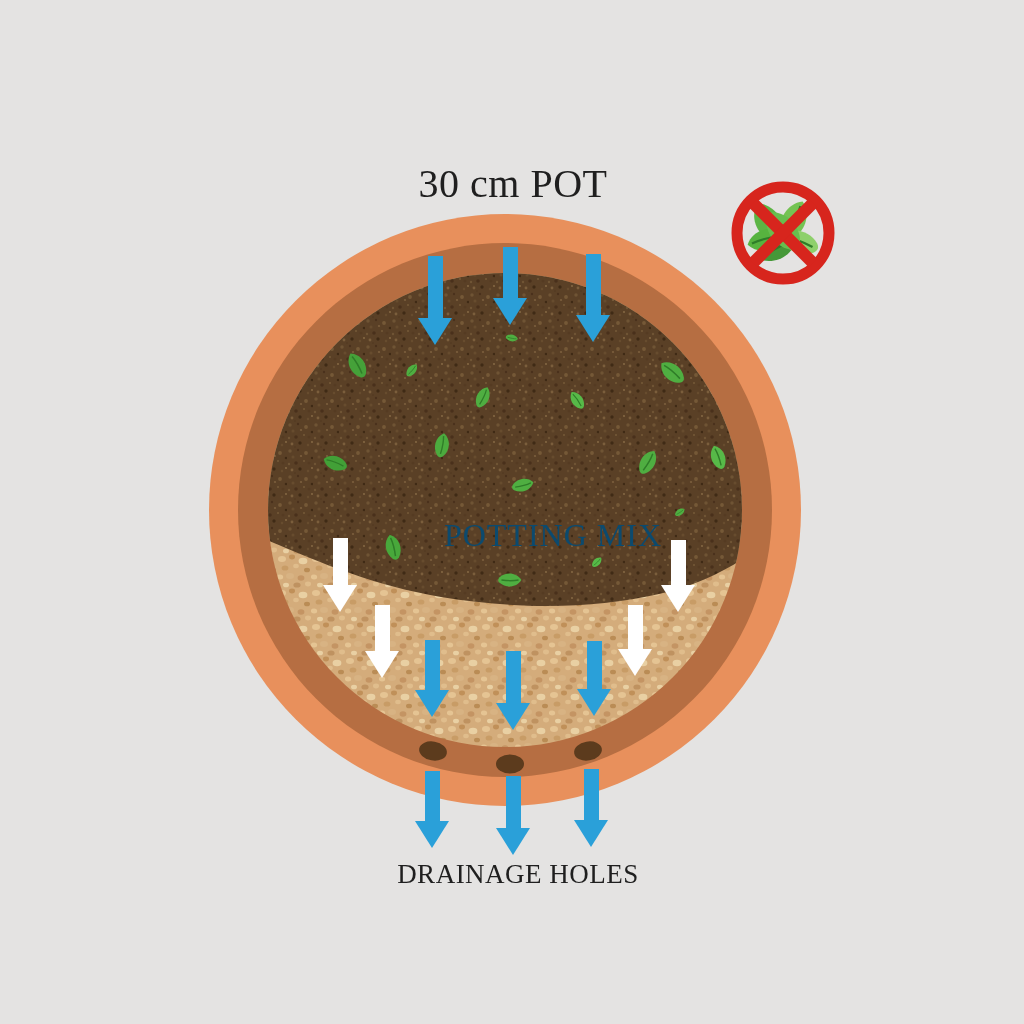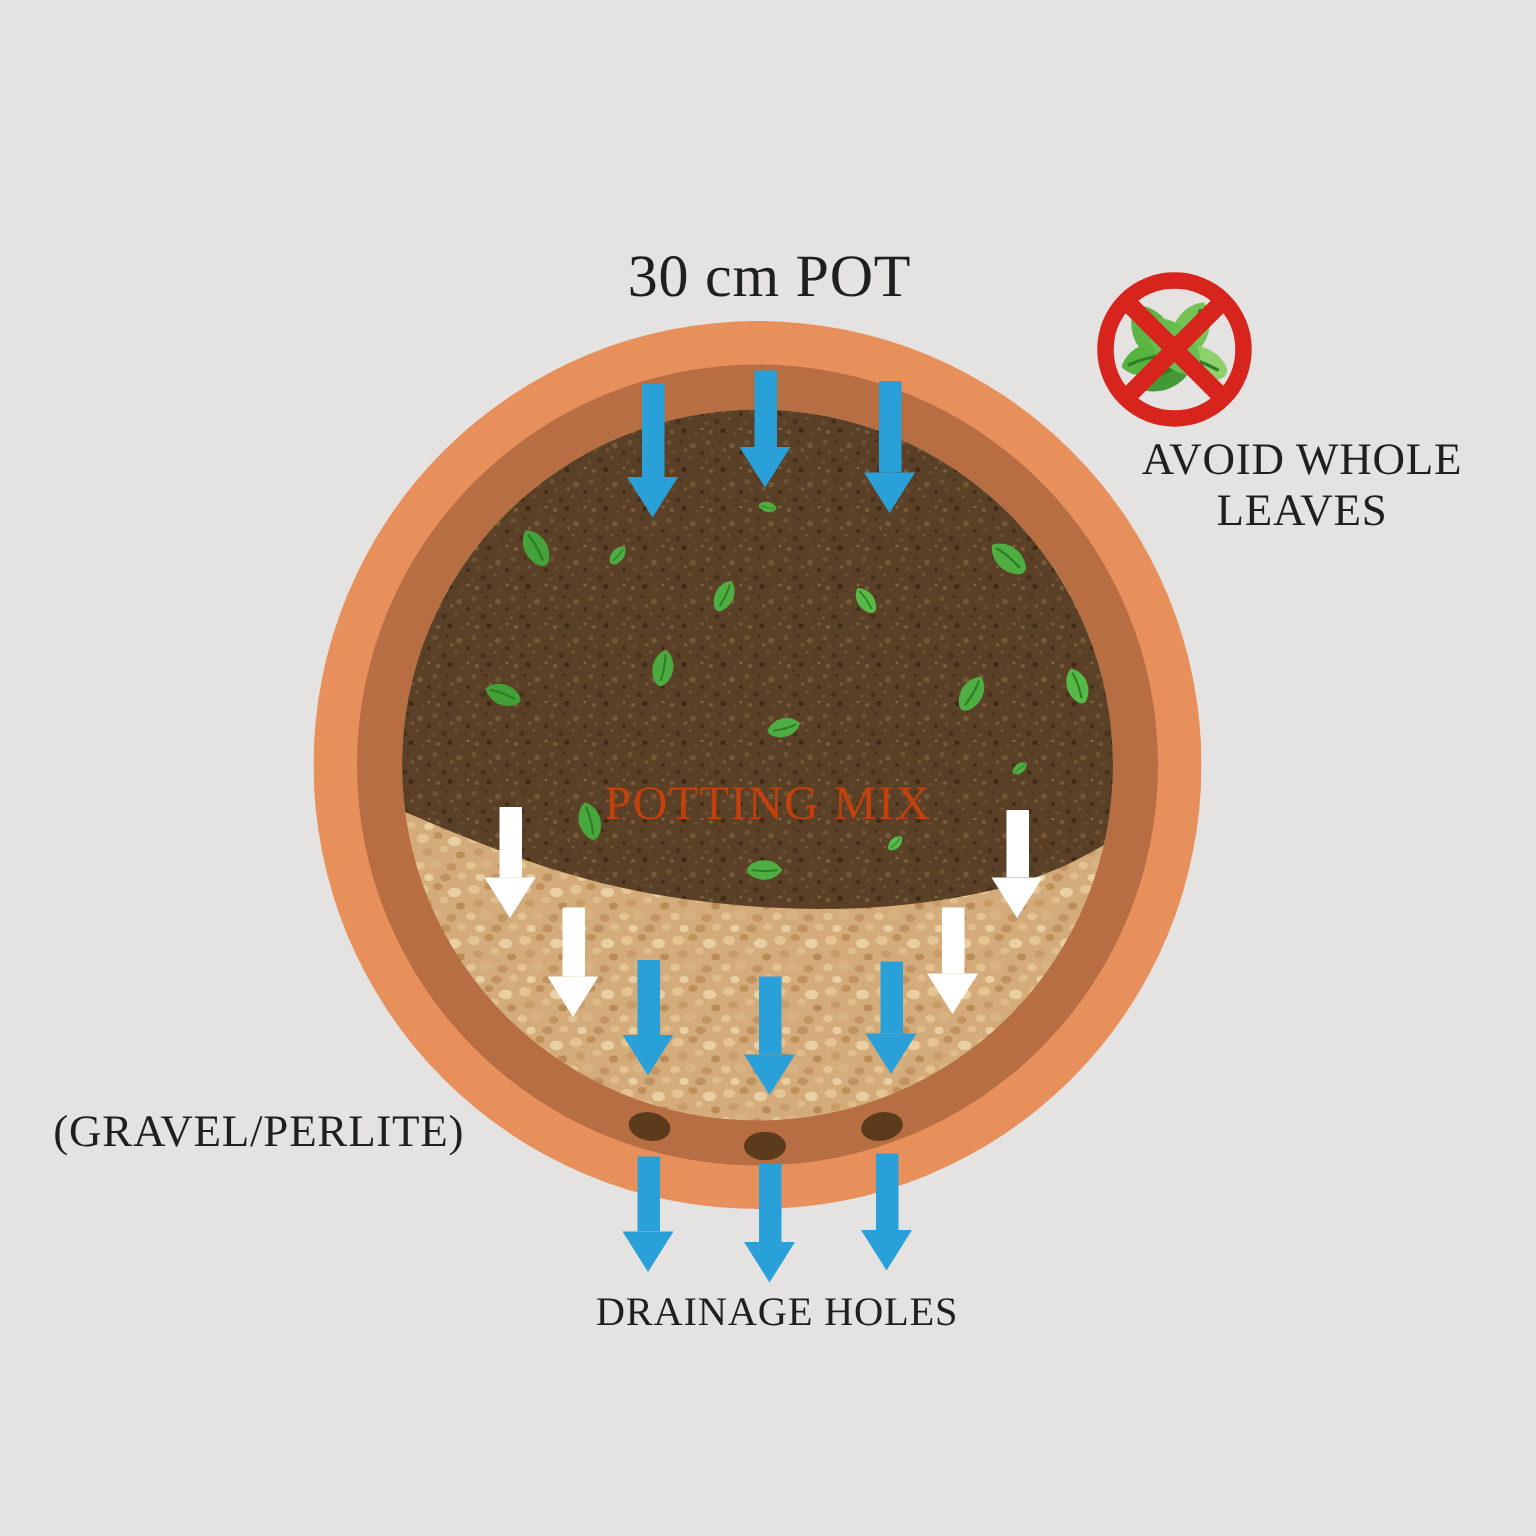--- a/index.html
+++ b/index.html
@@ -178,10 +178,6 @@
 
   <div class="label title">30 cm POT</div>
   <div class="label potting-mix-label">POTTING MIX</div>
-  <div class="label avoid-label">
-    <div>AVOID WHOLE</div>
-    <div>LEAVES</div>
-  </div>
   <div class="label drainage-layer-label">
     <div>(GRAVEL/PERLITE)</div>
   </div>

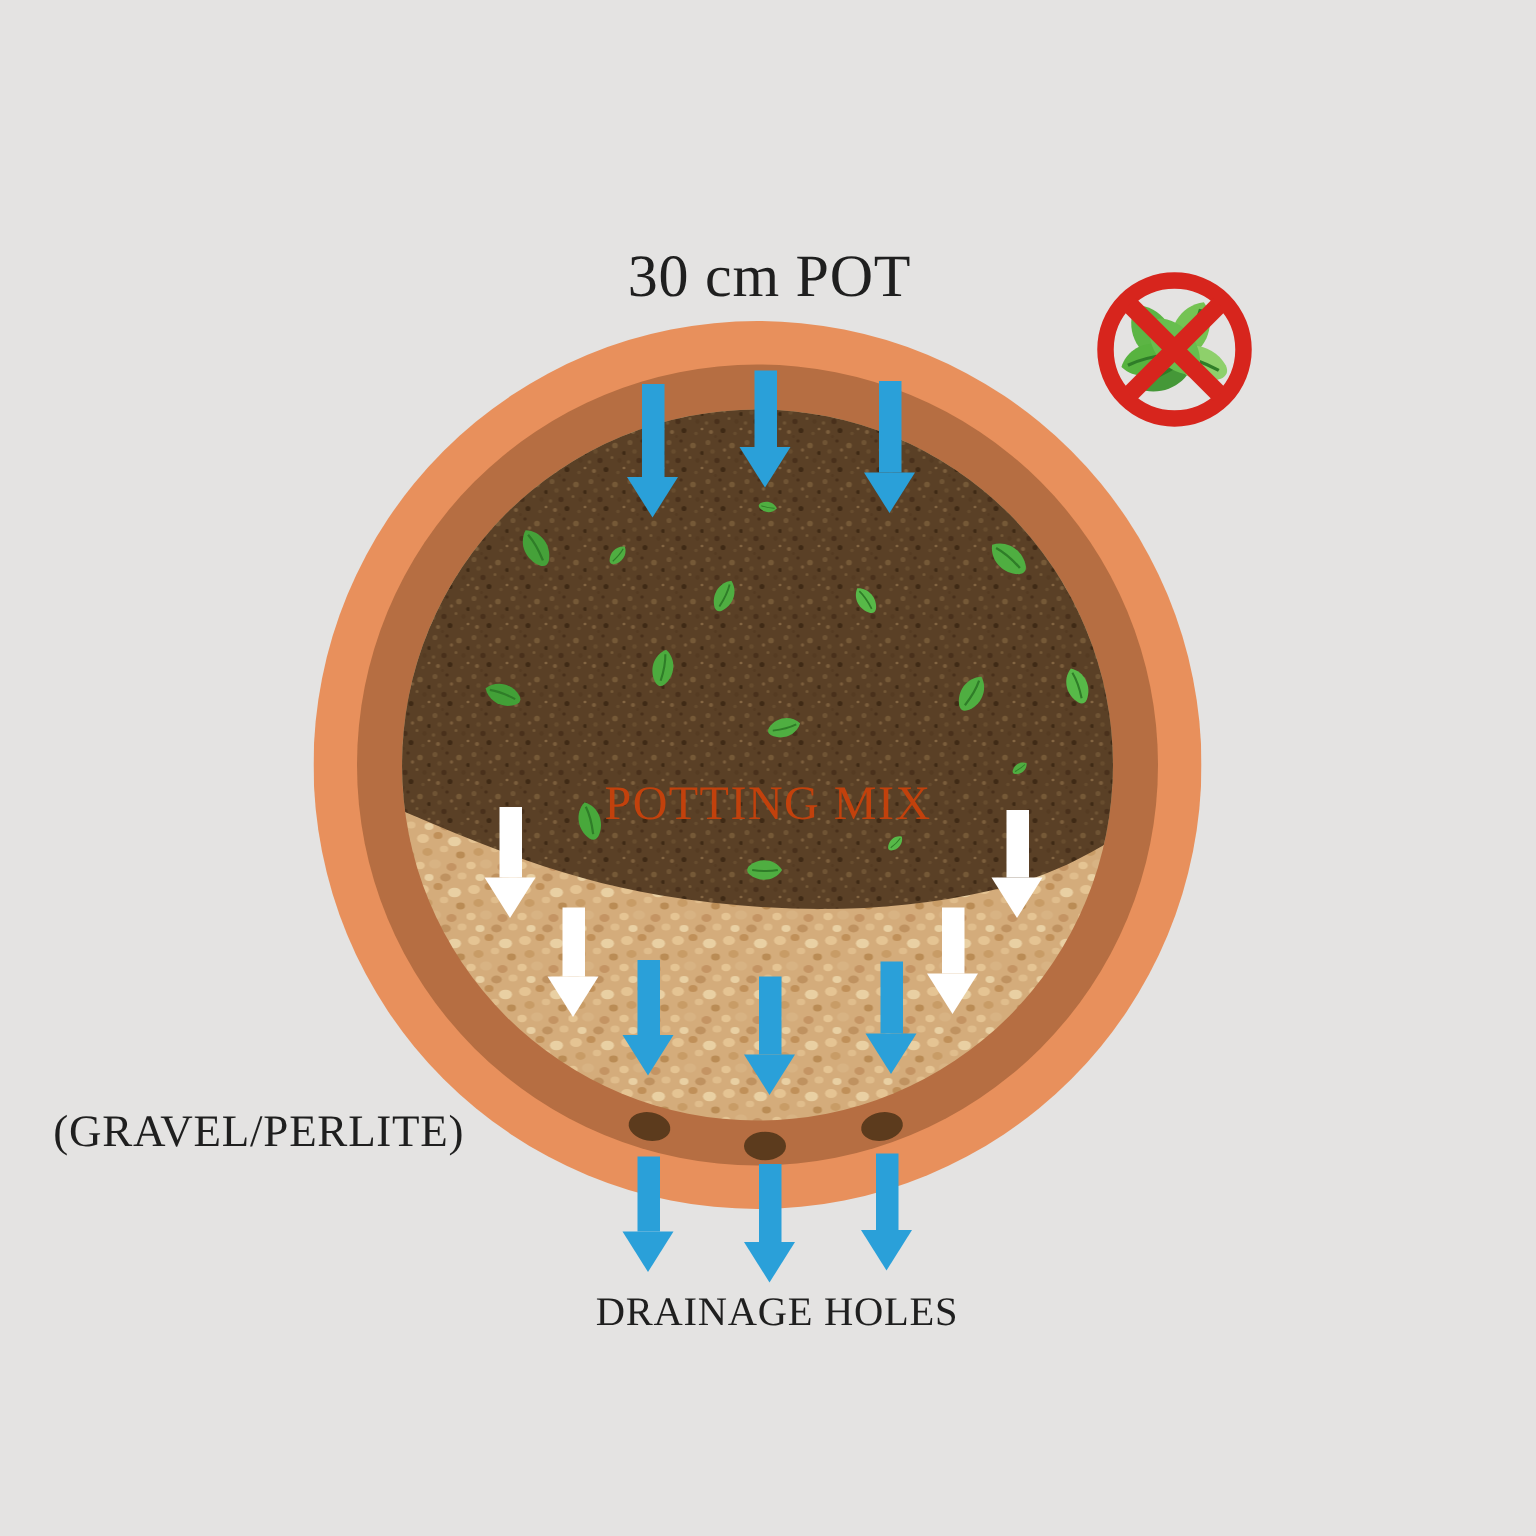--- a/index.html
+++ b/index.html
@@ -11,7 +11,7 @@
   }
   .label{position:absolute;text-align:center;letter-spacing:.5px;line-height:1.14;}
   .title{left:313px;top:161px;width:400px;font-size:40px;}
-  .potting-mix-label{left:362px;top:517px;width:300px;font-size:32px;color:#c2410c;letter-spacing:1px;}
+  .potting-mix-label{left:362px;top:517px;width:300px;font-size:32px;color:#0c4a6e;letter-spacing:1px;text-align:right;}
   .avoid-label{left:718px;top:290px;width:300px;font-size:30px;line-height:1.12;}
   .drainage-layer-label{left:20px;top:737px;width:305px;font-size:30px;line-height:1.17;}
   .drainage-holes-label{left:363px;top:859px;width:310px;font-size:27px;}

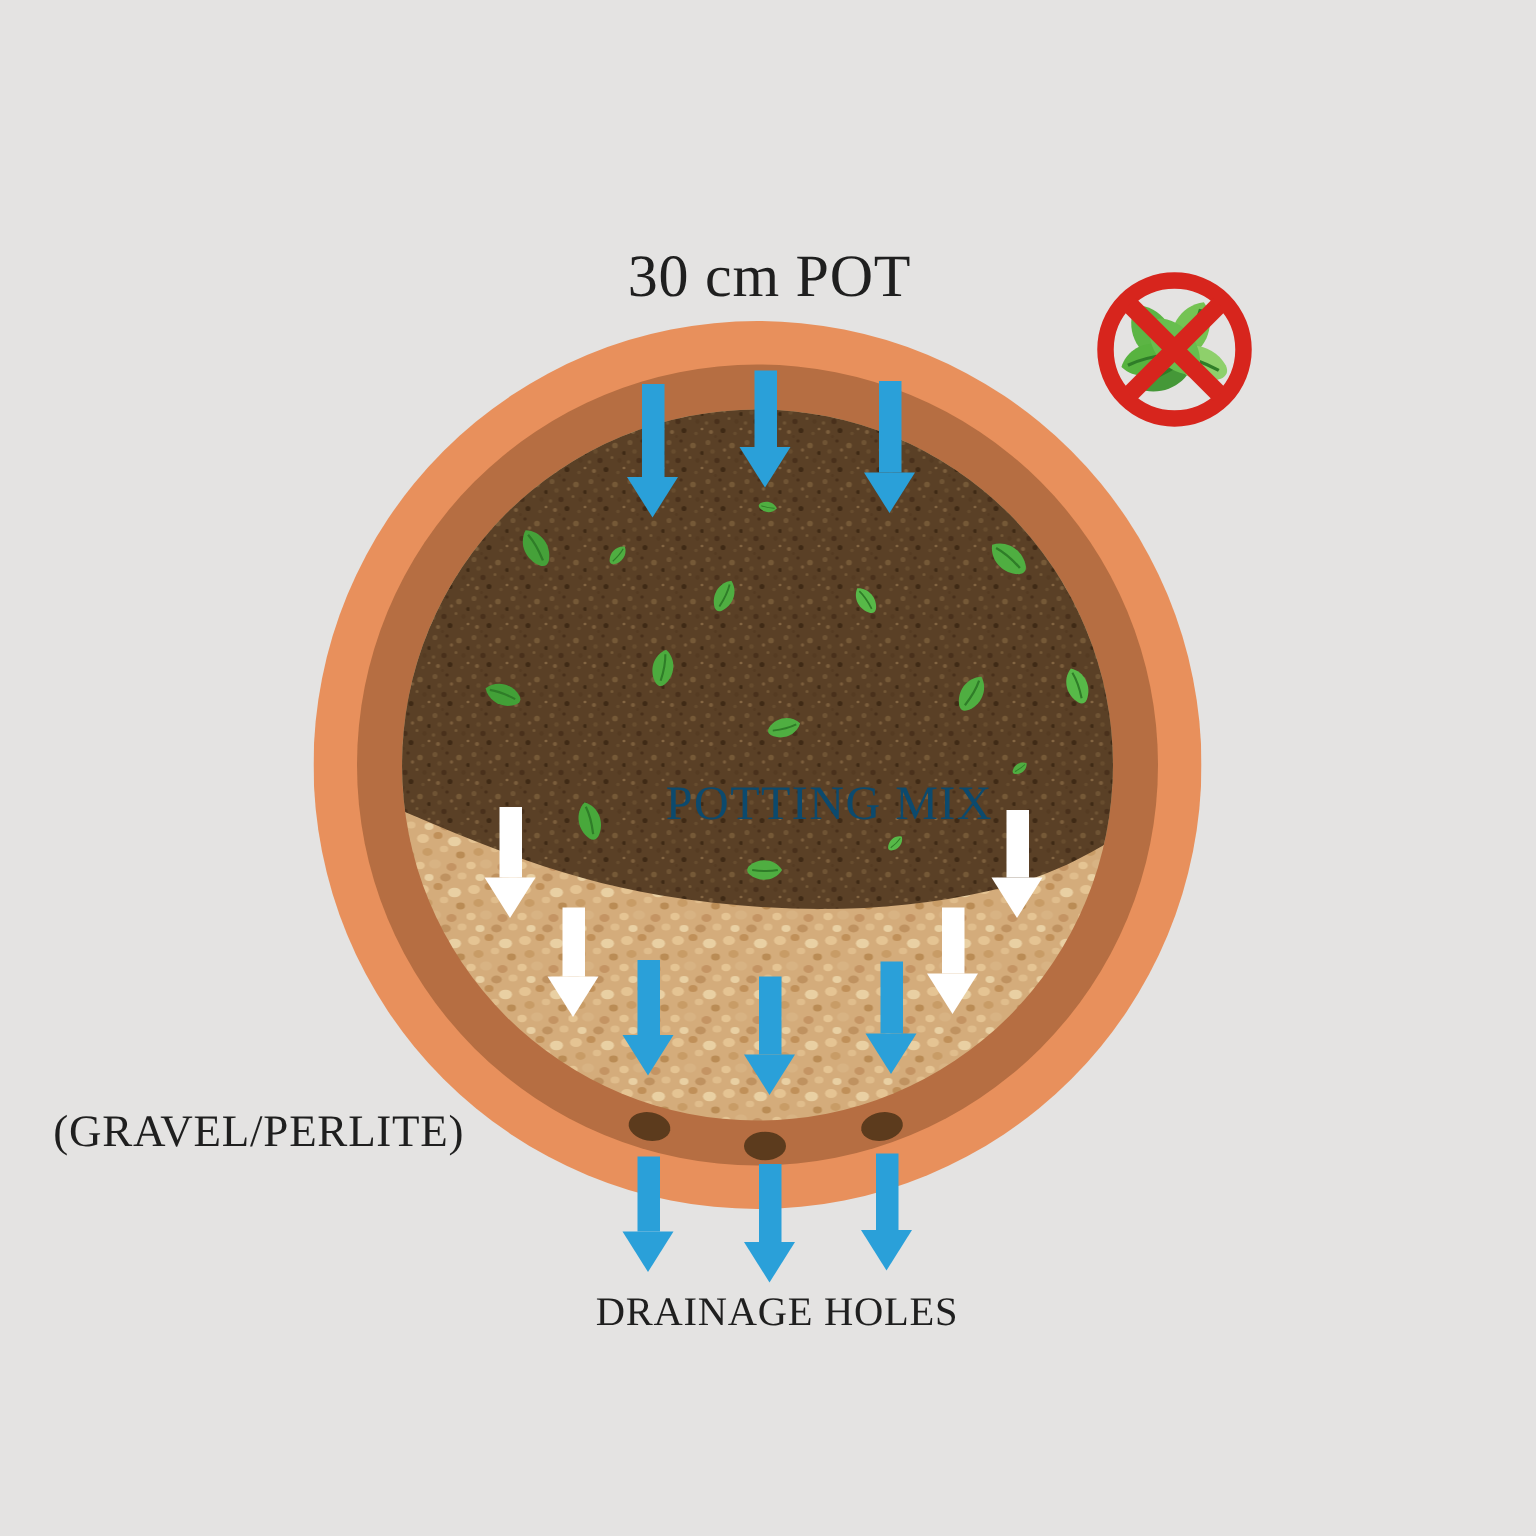--- a/index.html
+++ b/index.html
@@ -179,7 +179,6 @@
   <div class="label title">30 cm POT</div>
   <div class="label potting-mix-label">POTTING MIX</div>
   <div class="label drainage-layer-label">
-    <div>(GRAVEL/PERLITE)</div>
   </div>
   <div class="label drainage-holes-label">DRAINAGE HOLES</div>
 

